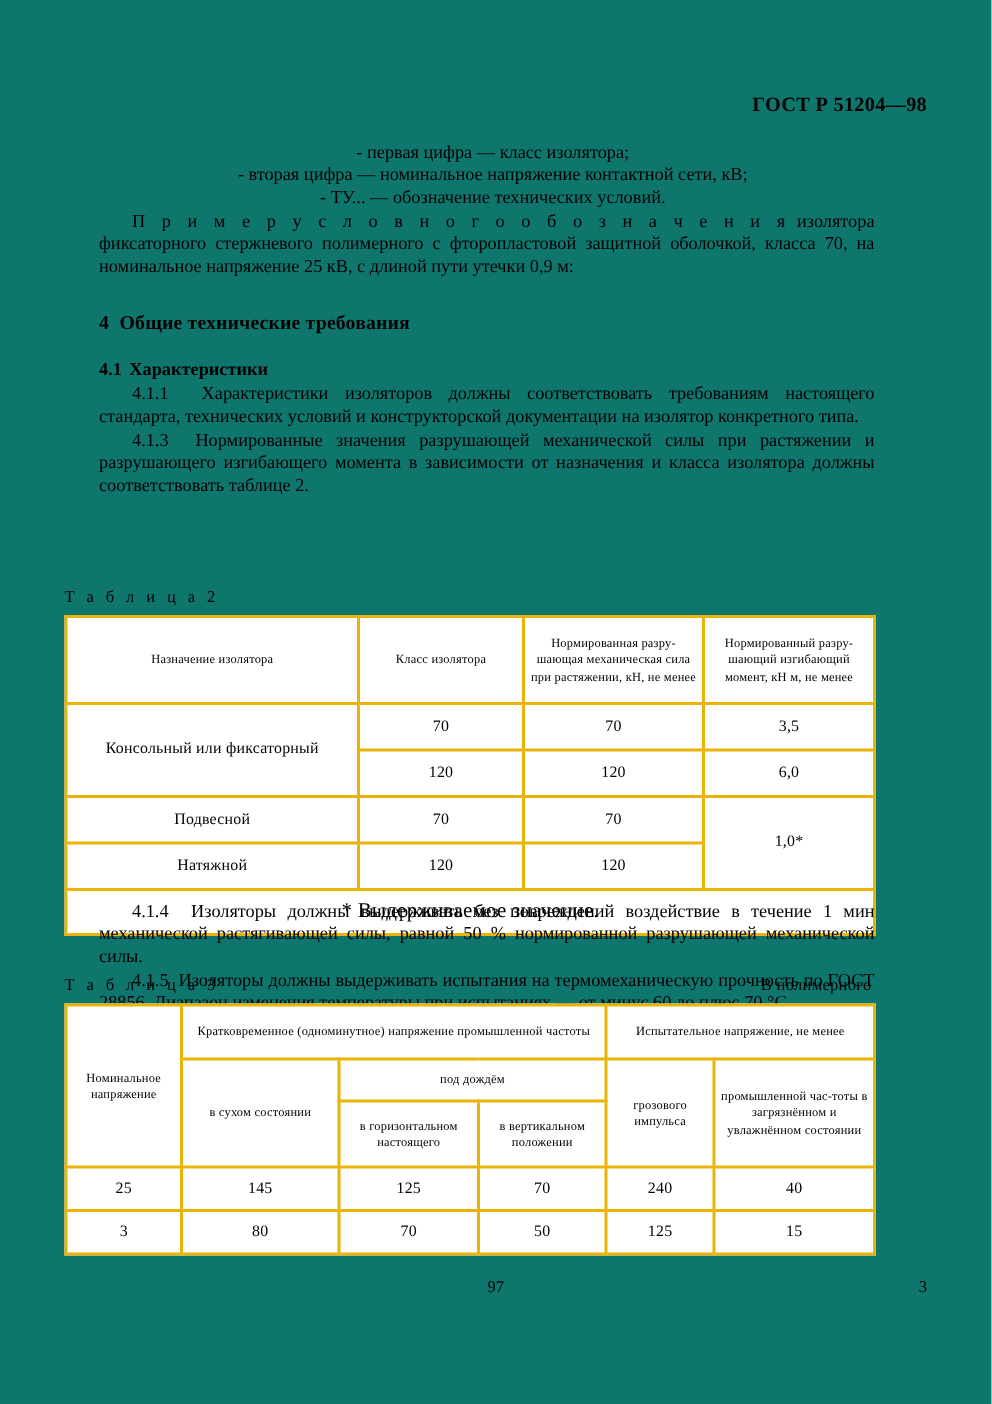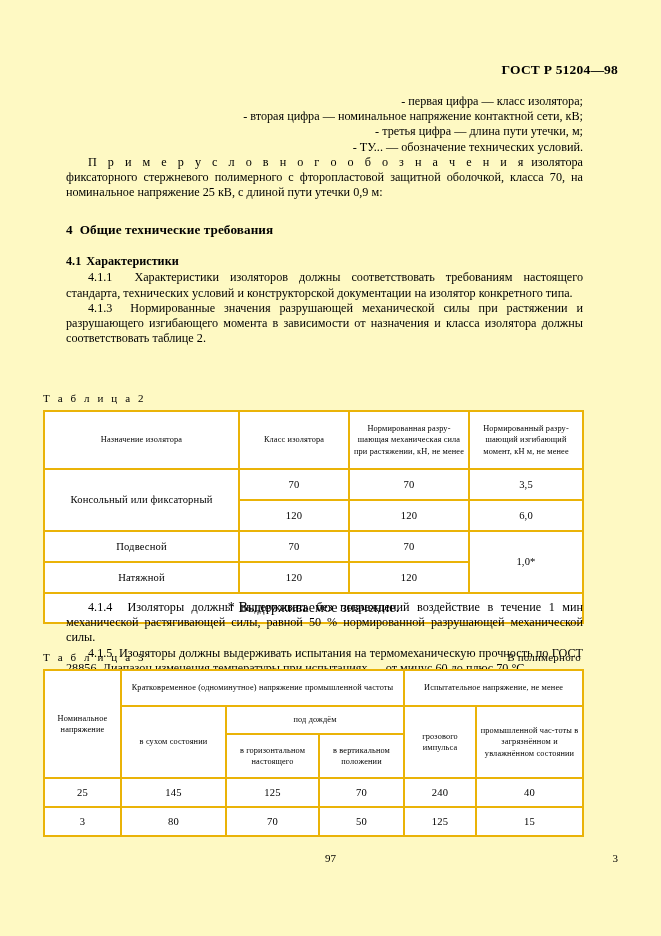--- a/index.html
+++ b/index.html
@@ -15,7 +15,7 @@
     position: relative;
     width: 661px;
     height: 936px;
-    background: #fef9c3;
+    background: #0f766e;
     overflow: hidden;
     box-sizing: border-box;
   }

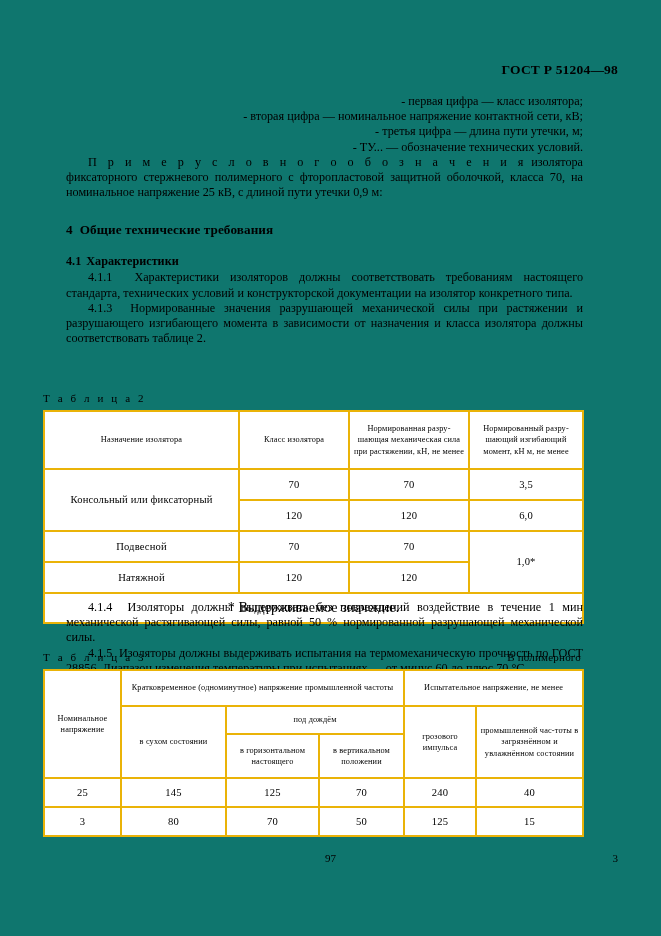--- a/index.html
+++ b/index.html
@@ -47,7 +47,7 @@
   }
   p.dash {
     text-indent: 8px;
-    text-align: right;
+    text-align: center;
   }
   p.ind {
     text-indent: 22px;

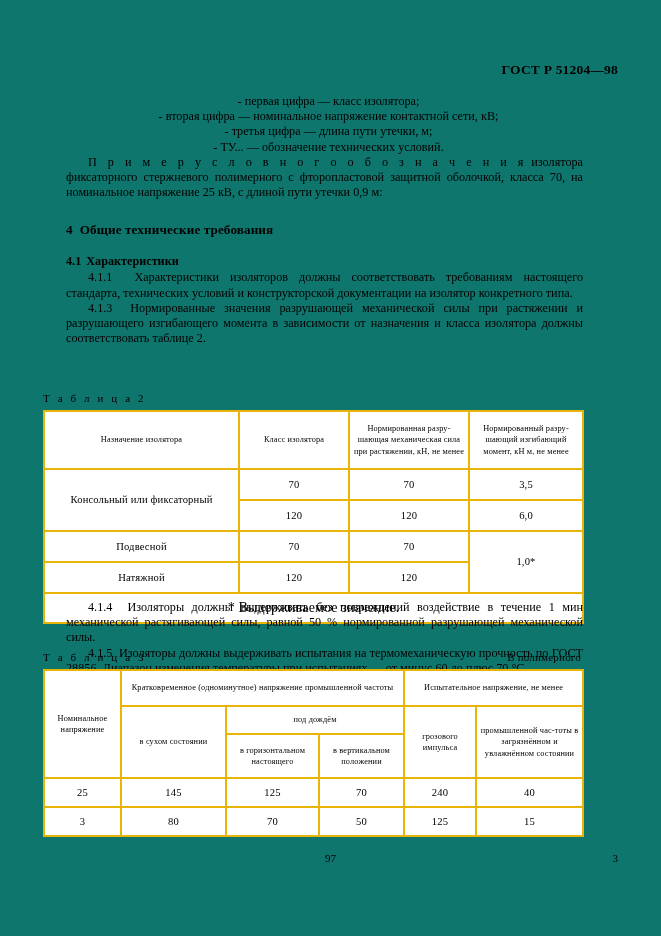--- a/index.html
+++ b/index.html
@@ -171,7 +171,6 @@
 
     <p class="t dash">- первая цифра — класс изолятора;</p>
     <p class="t dash">- вторая цифра — номинальное напряжение контактной сети, кВ;</p>
-    <p class="t dash">- третья цифра — длина пути утечки, м;</p>
     <p class="t dash">- ТУ... — обозначение технических условий.</p>
 
     <p class="t ind"><span class="spaced">П р и м е р   у с л о в н о г о   о б о з н а ч е н и я</span><span> изолятора фиксаторного стержневого полимерного с фторопластовой защитной оболочкой, класса 70, на номинальное напряжение 25 кВ, с длиной пути утечки 0,9 м:</span></p>

